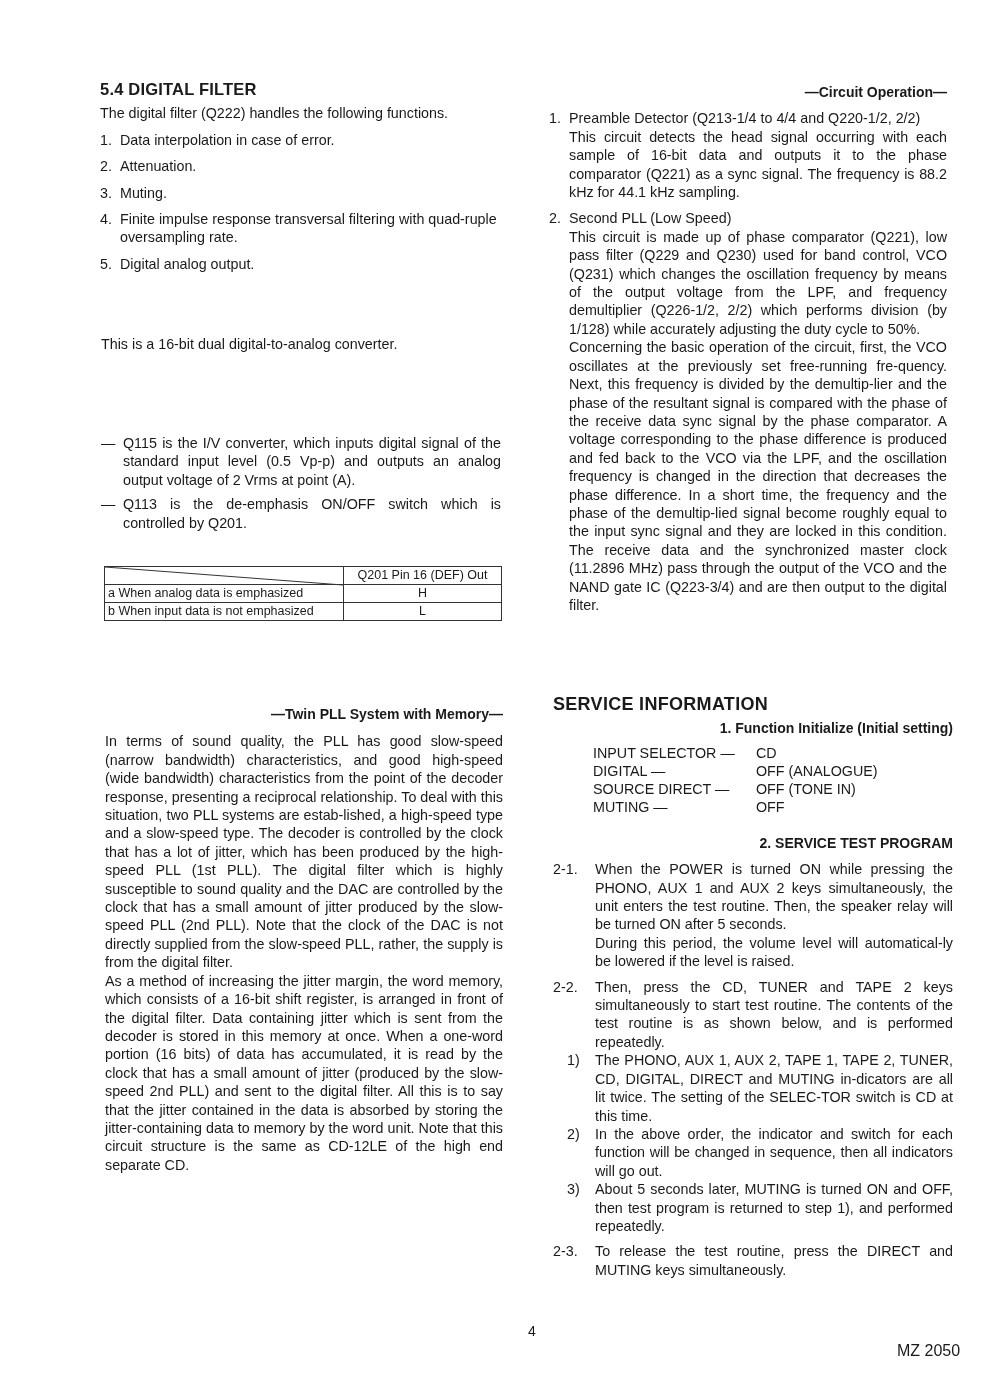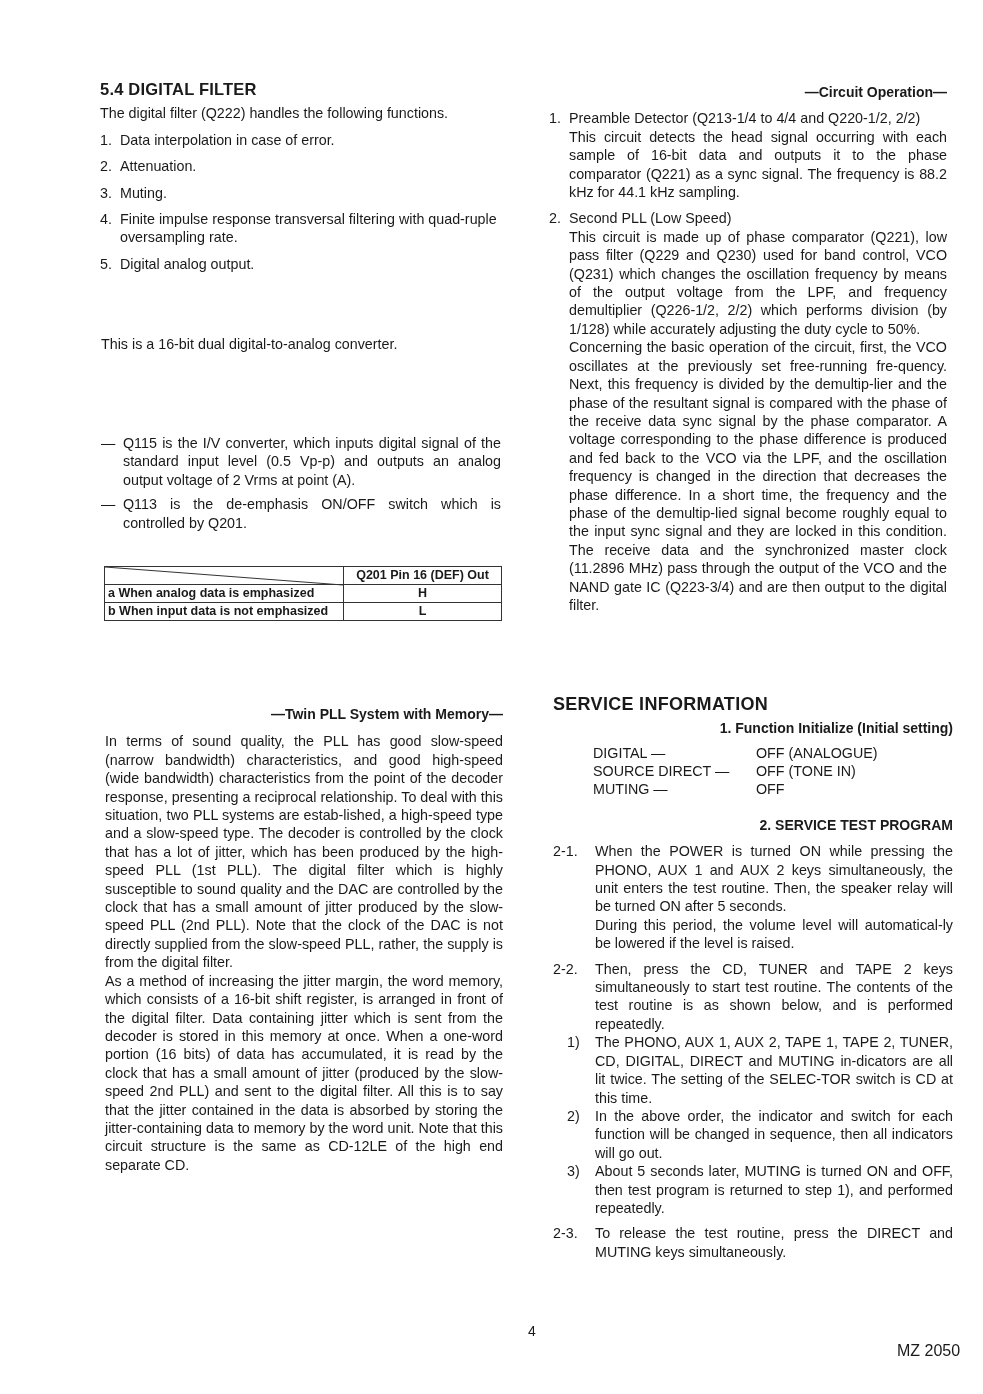--- a/index.html
+++ b/index.html
@@ -63,7 +63,7 @@
 </div>
 
 <div class="col" style="left:104px; top:566px; width:398px;">
-  <table class="sw" style="width:398px;font-weight:bold;">
+  <table class="sw" style="width:398px;">
     <tbody>
         <tr>
       <td class="diag" style="width:232px; height:17px;">

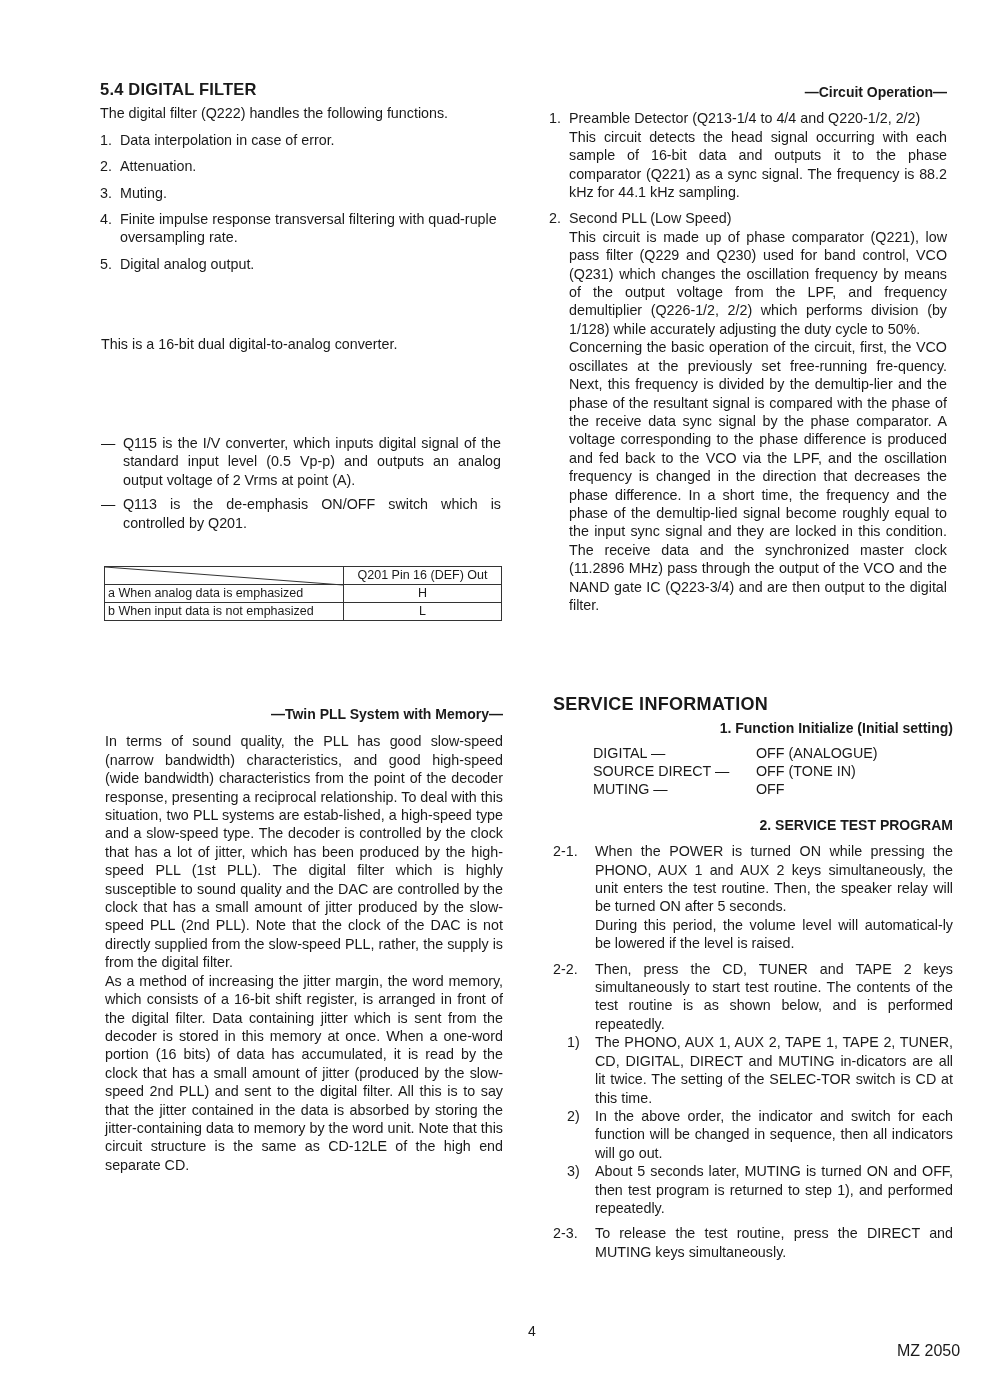--- a/index.html
+++ b/index.html
@@ -111,6 +111,10 @@
   <h3 class="h3" style="margin-top:6px;">1. Function Initialize (Initial setting)</h3>
   <div style="margin-top:6px; padding-left:40px; line-height:18px;">
     <div class="pair-row">
+      <span class="k">INPUT SELECTOR —</span>
+      <span>CD</span>
+    </div>
+    <div class="pair-row">
       <span class="k">DIGITAL —</span>
       <span>OFF (ANALOGUE)</span>
     </div>

